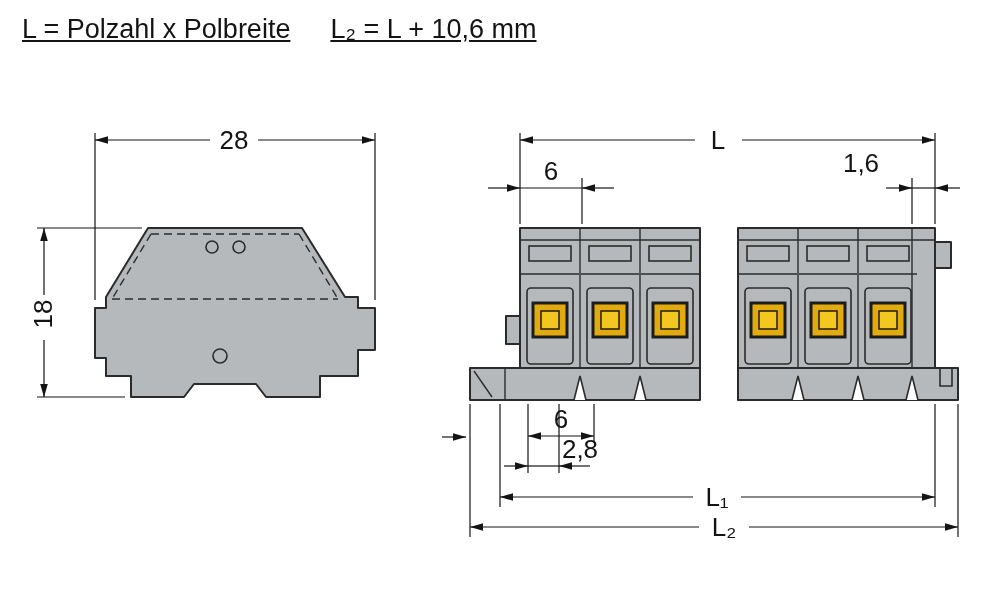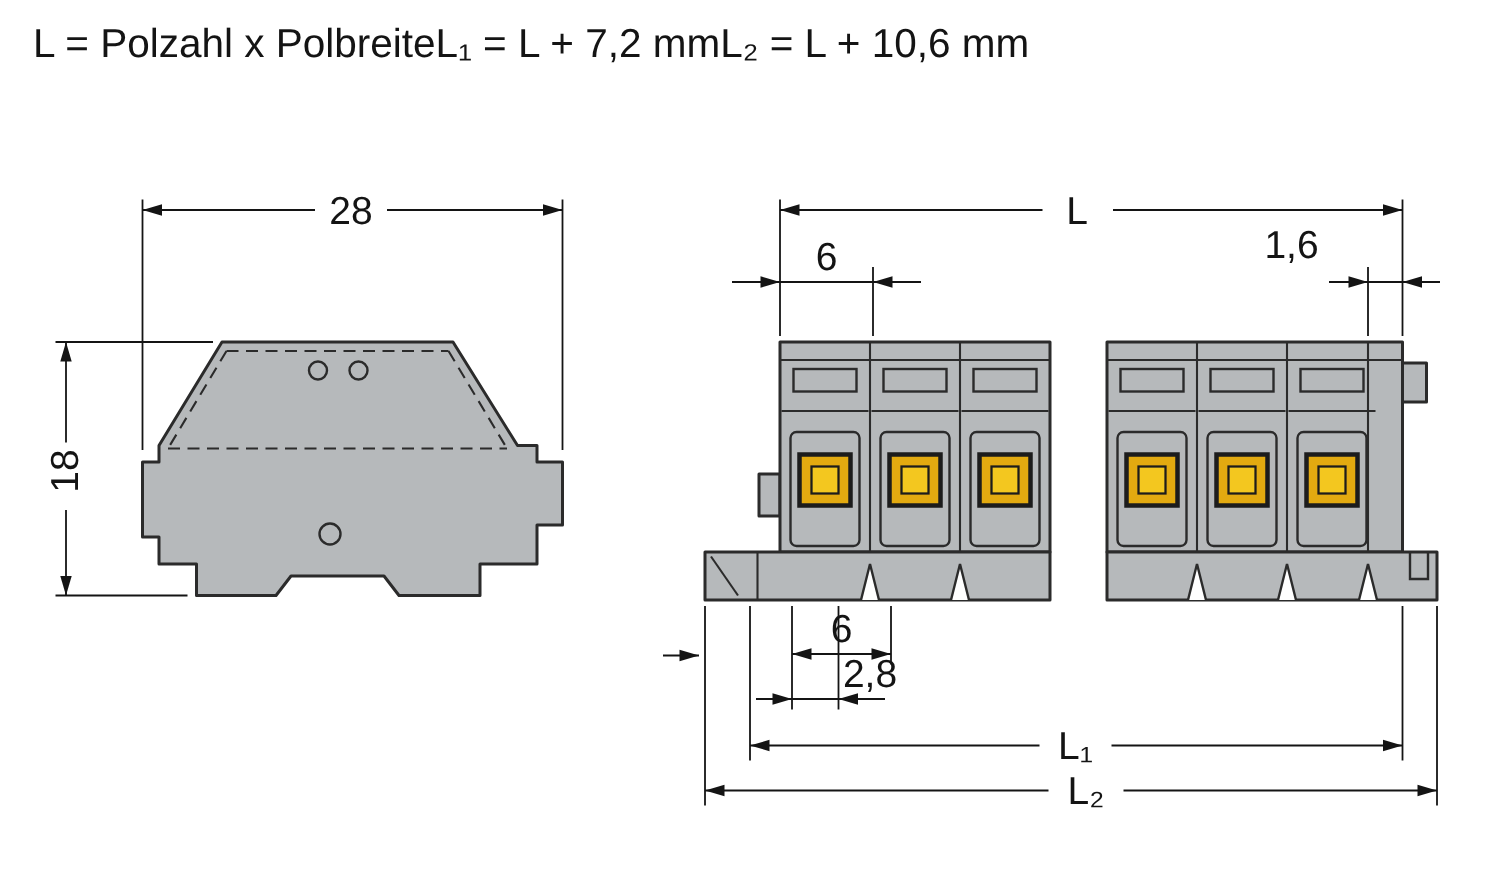--- a/index.html
+++ b/index.html
@@ -10,8 +10,8 @@
   }
   .formulas {
     position:absolute; top:14px; left:22px;
-    display:flex; white-space:nowrap;
-    font-size:27px; color:#141414;
+    display:flex; gap:40px; white-space:nowrap;
+    font-size:27px; color:#141414;text-decoration:underline;
   }
   svg.drawing { position:absolute; left:0; top:0; }
   svg text {

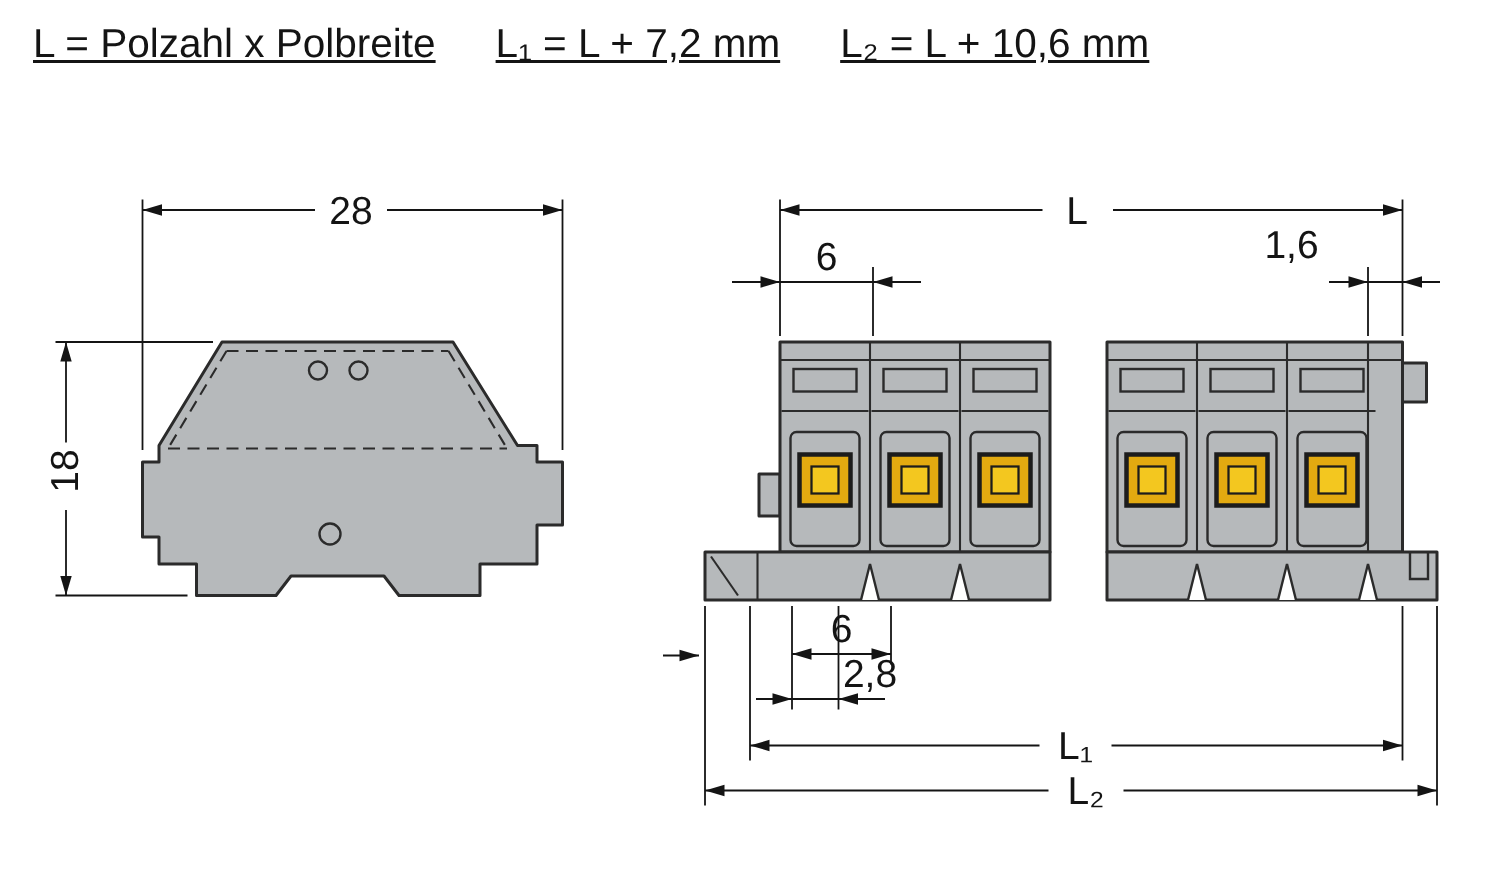--- a/index.html
+++ b/index.html
@@ -32,7 +32,6 @@
 
 <div class="formulas">
   <span>L = Polzahl x Polbreite</span>
-  <span>L₁ = L + 7,2 mm</span>
   <span>L₂ = L + 10,6 mm</span>
 </div>
 

